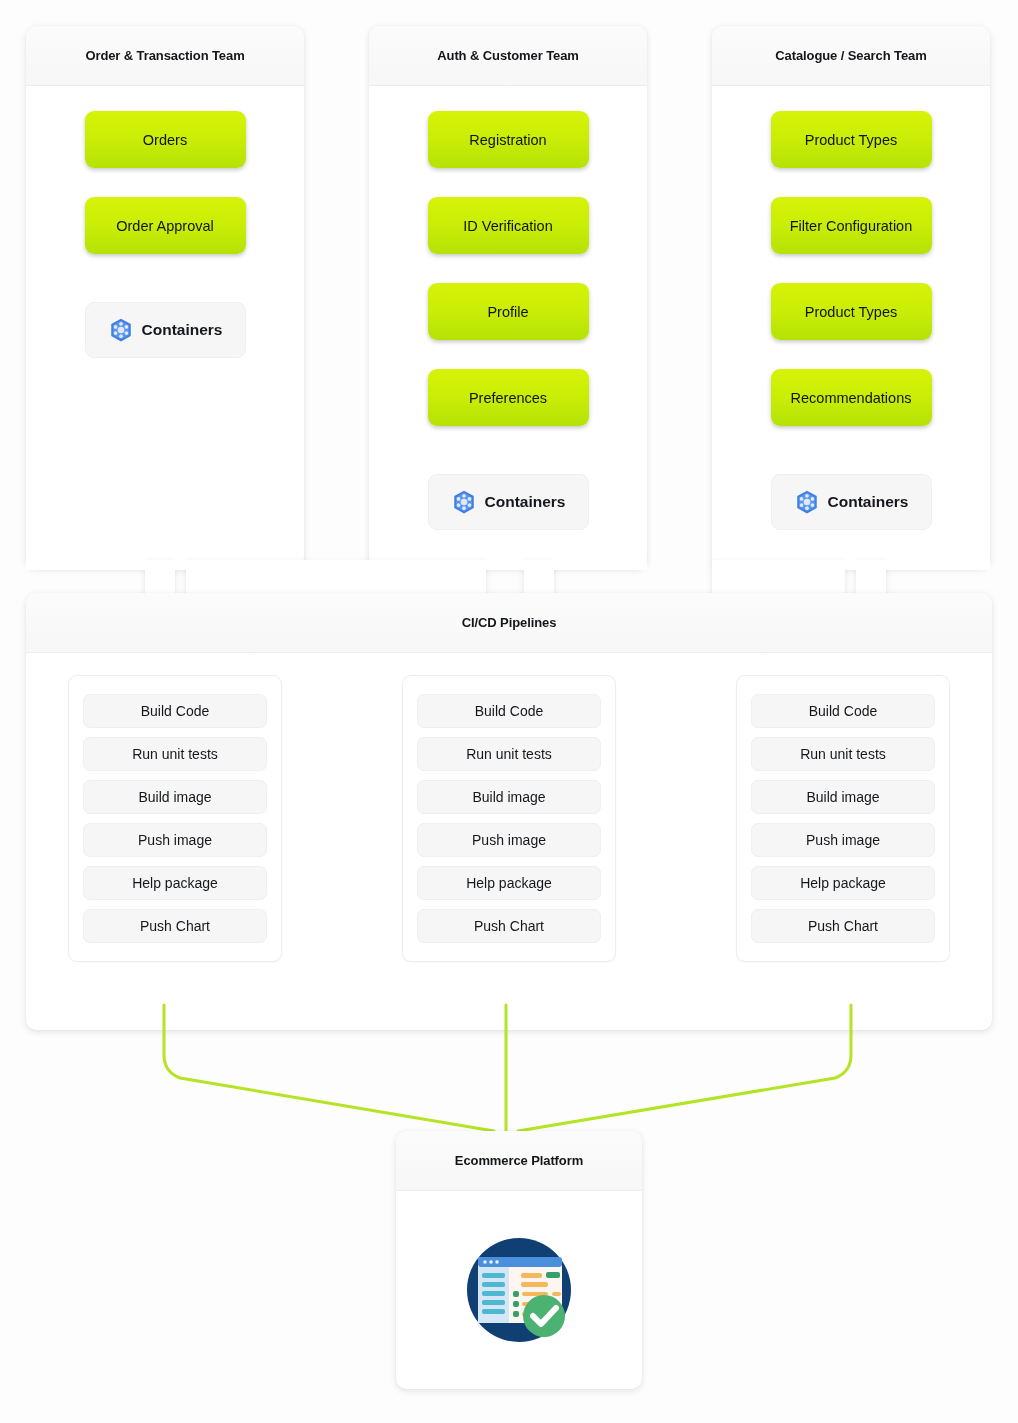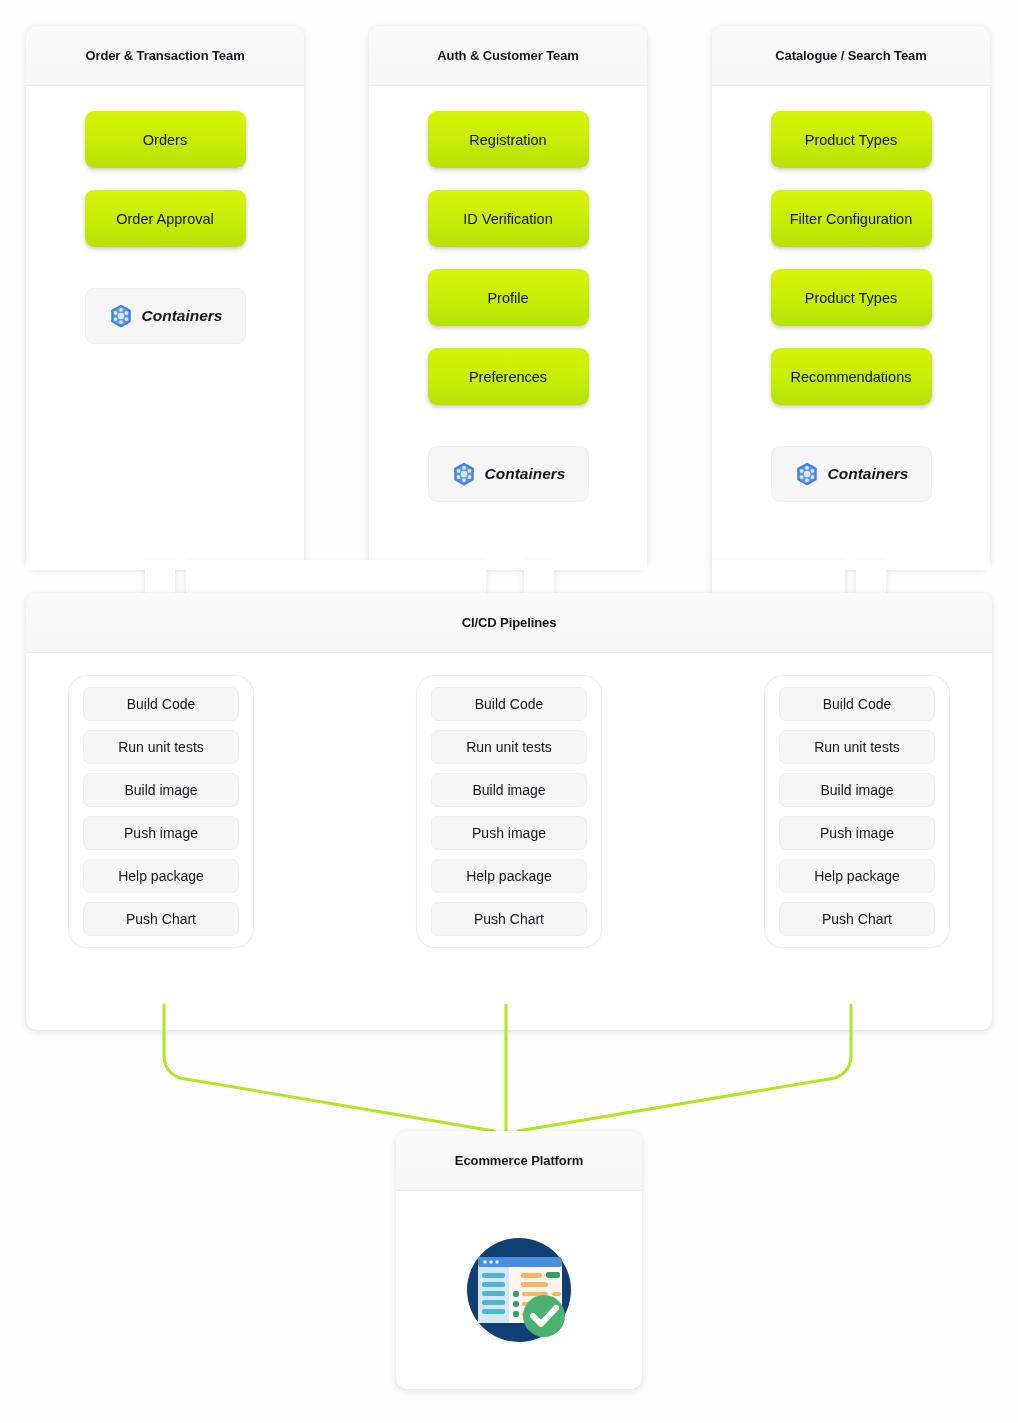--- a/index.html
+++ b/index.html
@@ -55,7 +55,7 @@
     flex-direction: column;
     align-items: center;
     padding-top: 25px;
-    gap: 22px;
+    gap: 29px;
   }
   .service-chip {
     height: 57px;

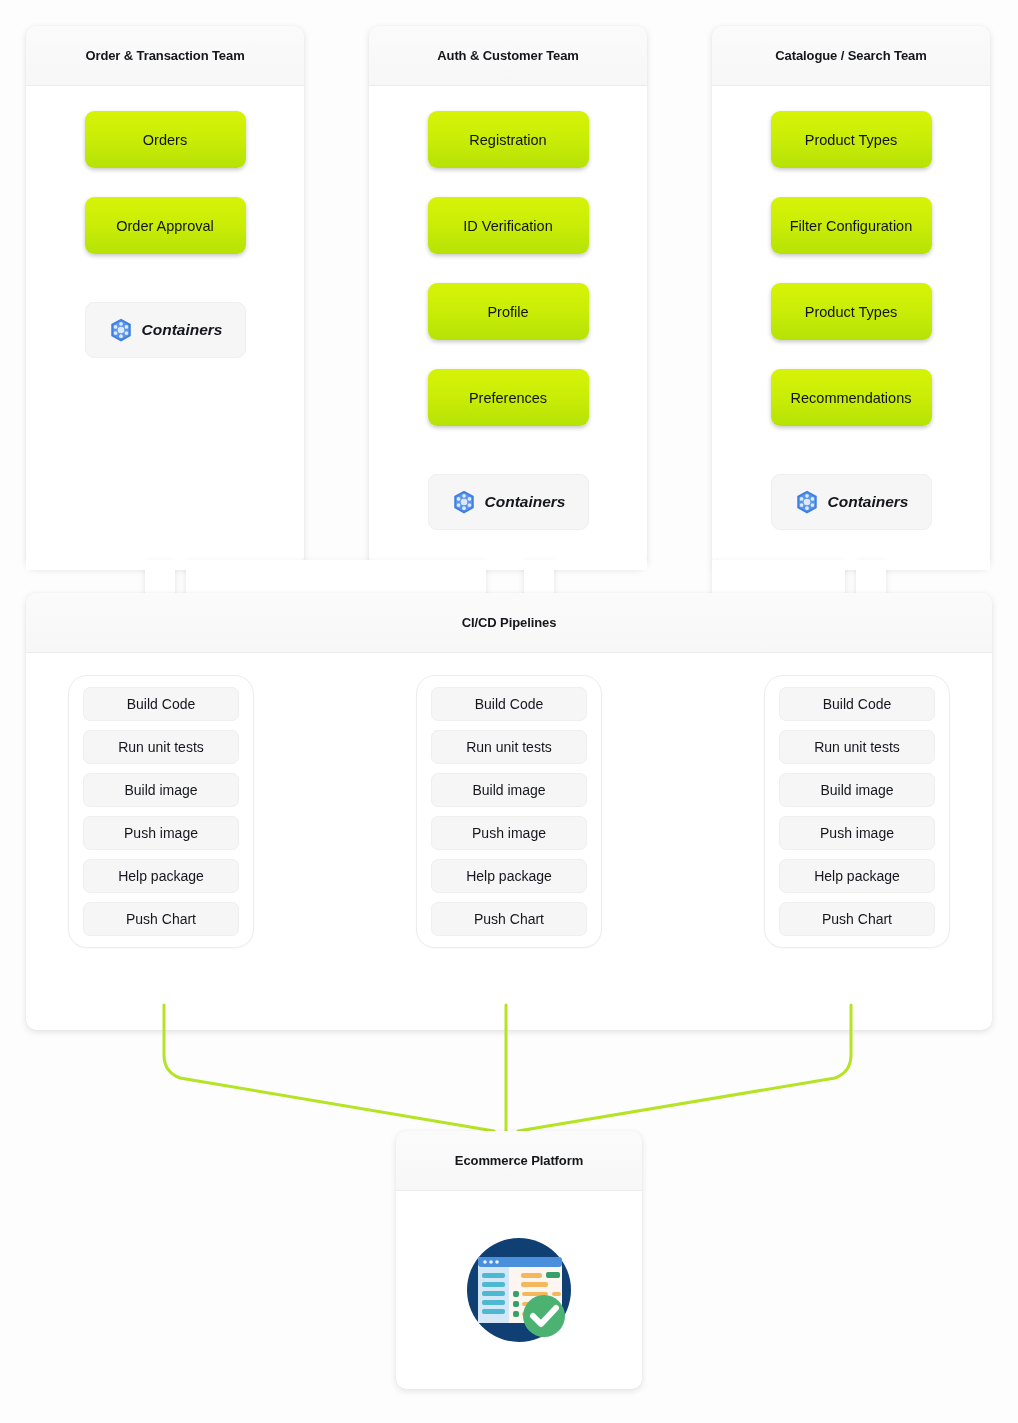--- a/index.html
+++ b/index.html
@@ -87,7 +87,6 @@
     font-size: 15.5px;
     font-weight: bold;
     color: #15171c;
-    font-style: italic;
   }
   .k8s-icon { width: 26px; height: 26px; display: block; flex: none; }
 

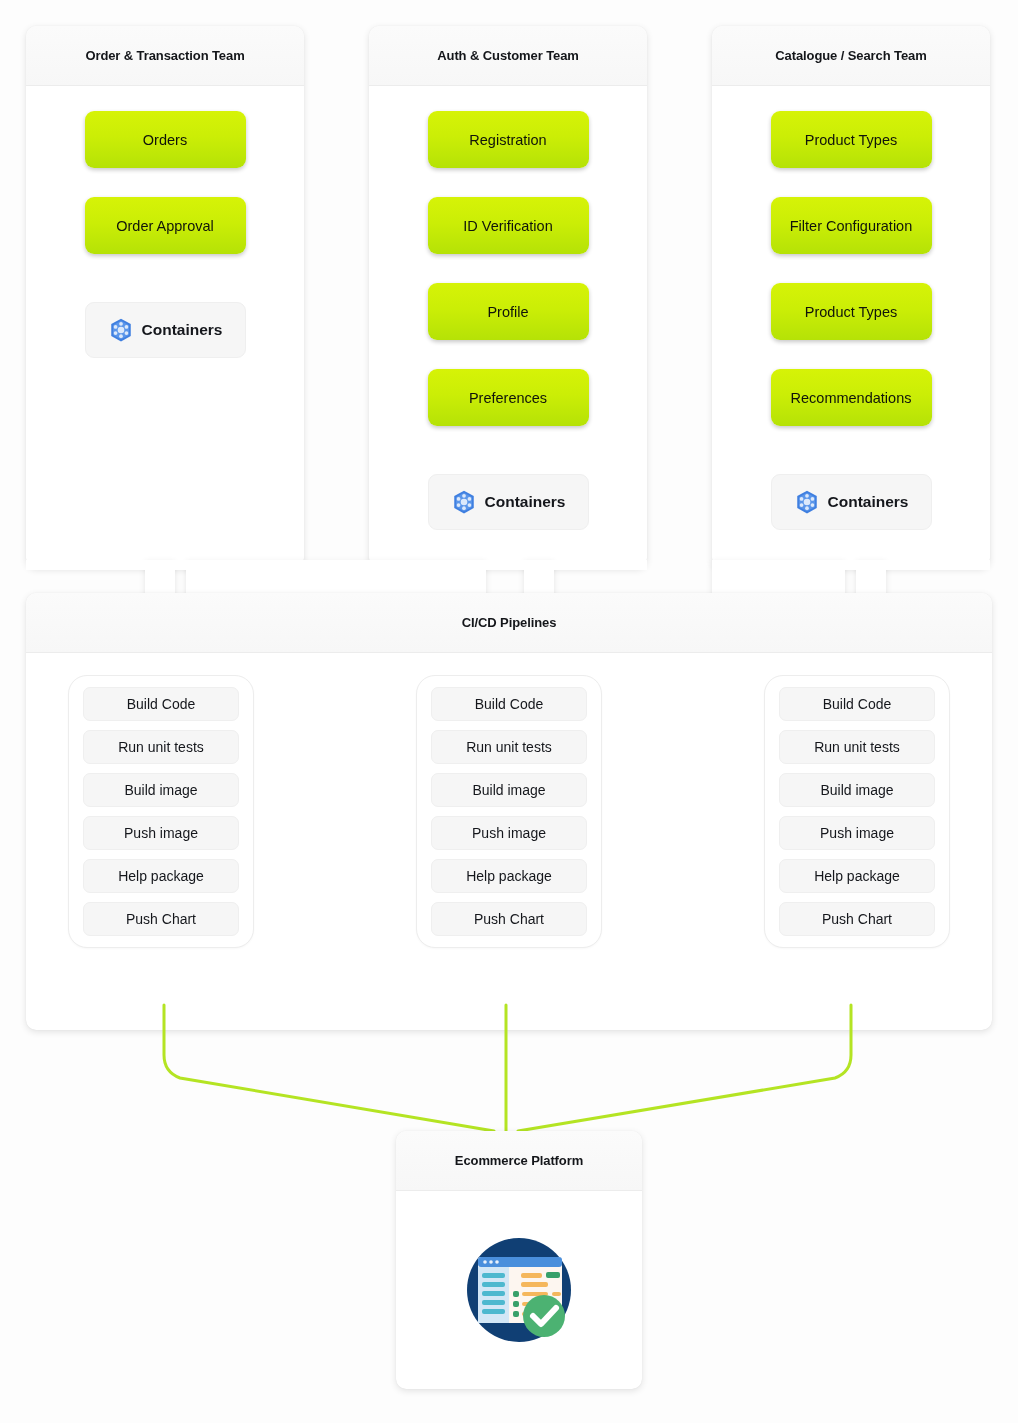--- a/index.html
+++ b/index.html
@@ -116,11 +116,11 @@
     box-sizing: border-box;
   }
   .pipeline-col {
-    width: 186px;
+    width: 214px;
     background: #ffffff;
     border: 1px solid #ededed;
-    border-radius: 19px;
-    padding: 11px 14px;
+    border-radius: 9px;
+    padding: 18px 14px;
     box-sizing: border-box;
     display: flex;
     flex-direction: column;

